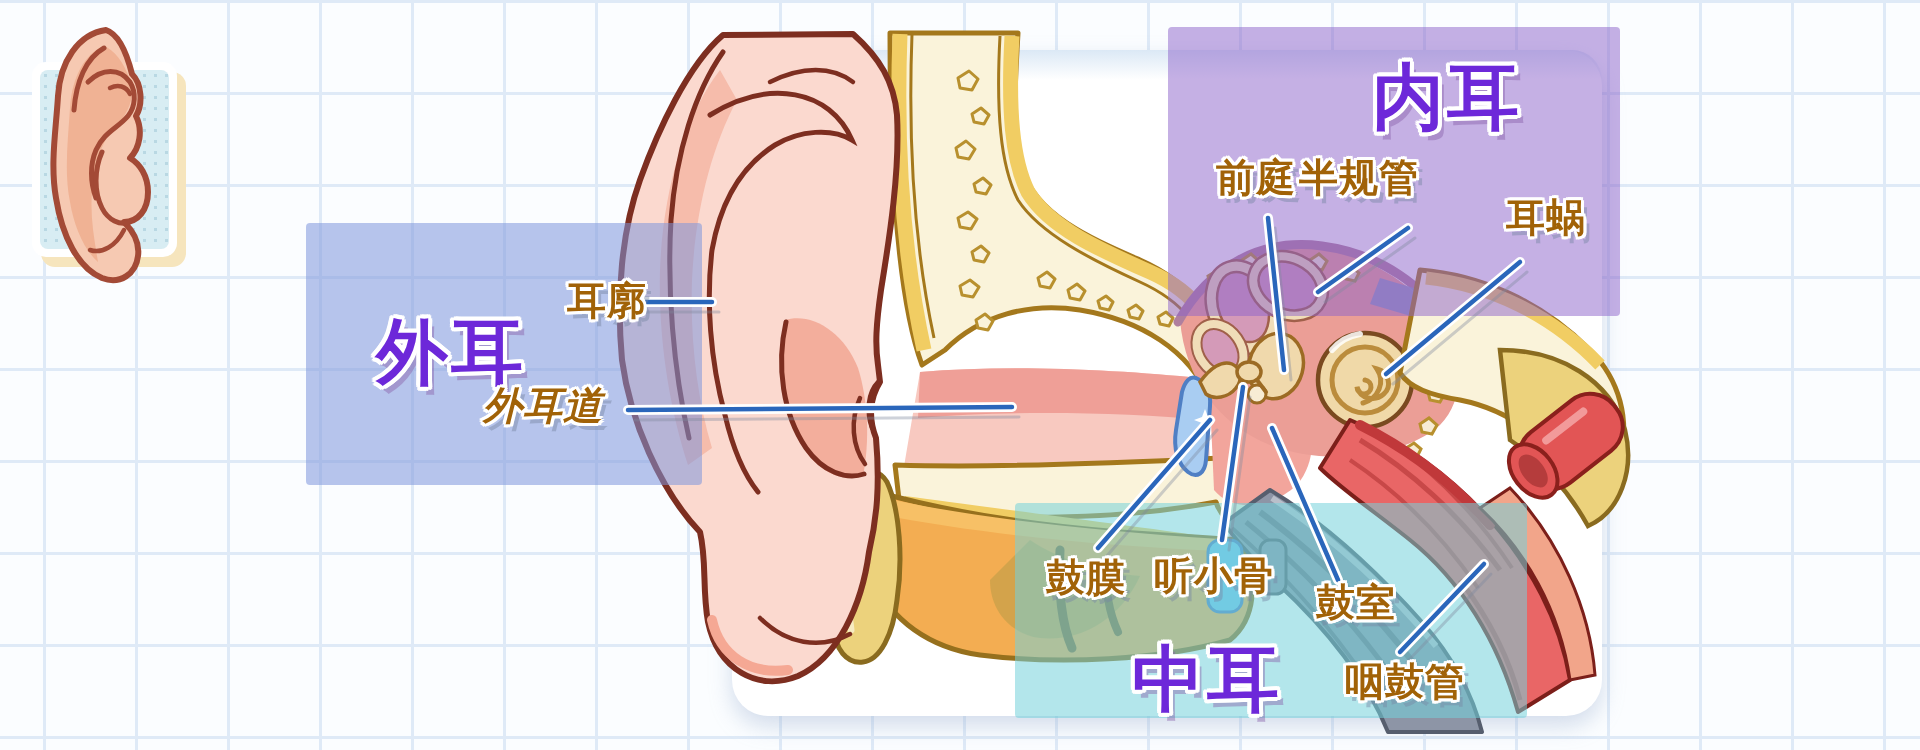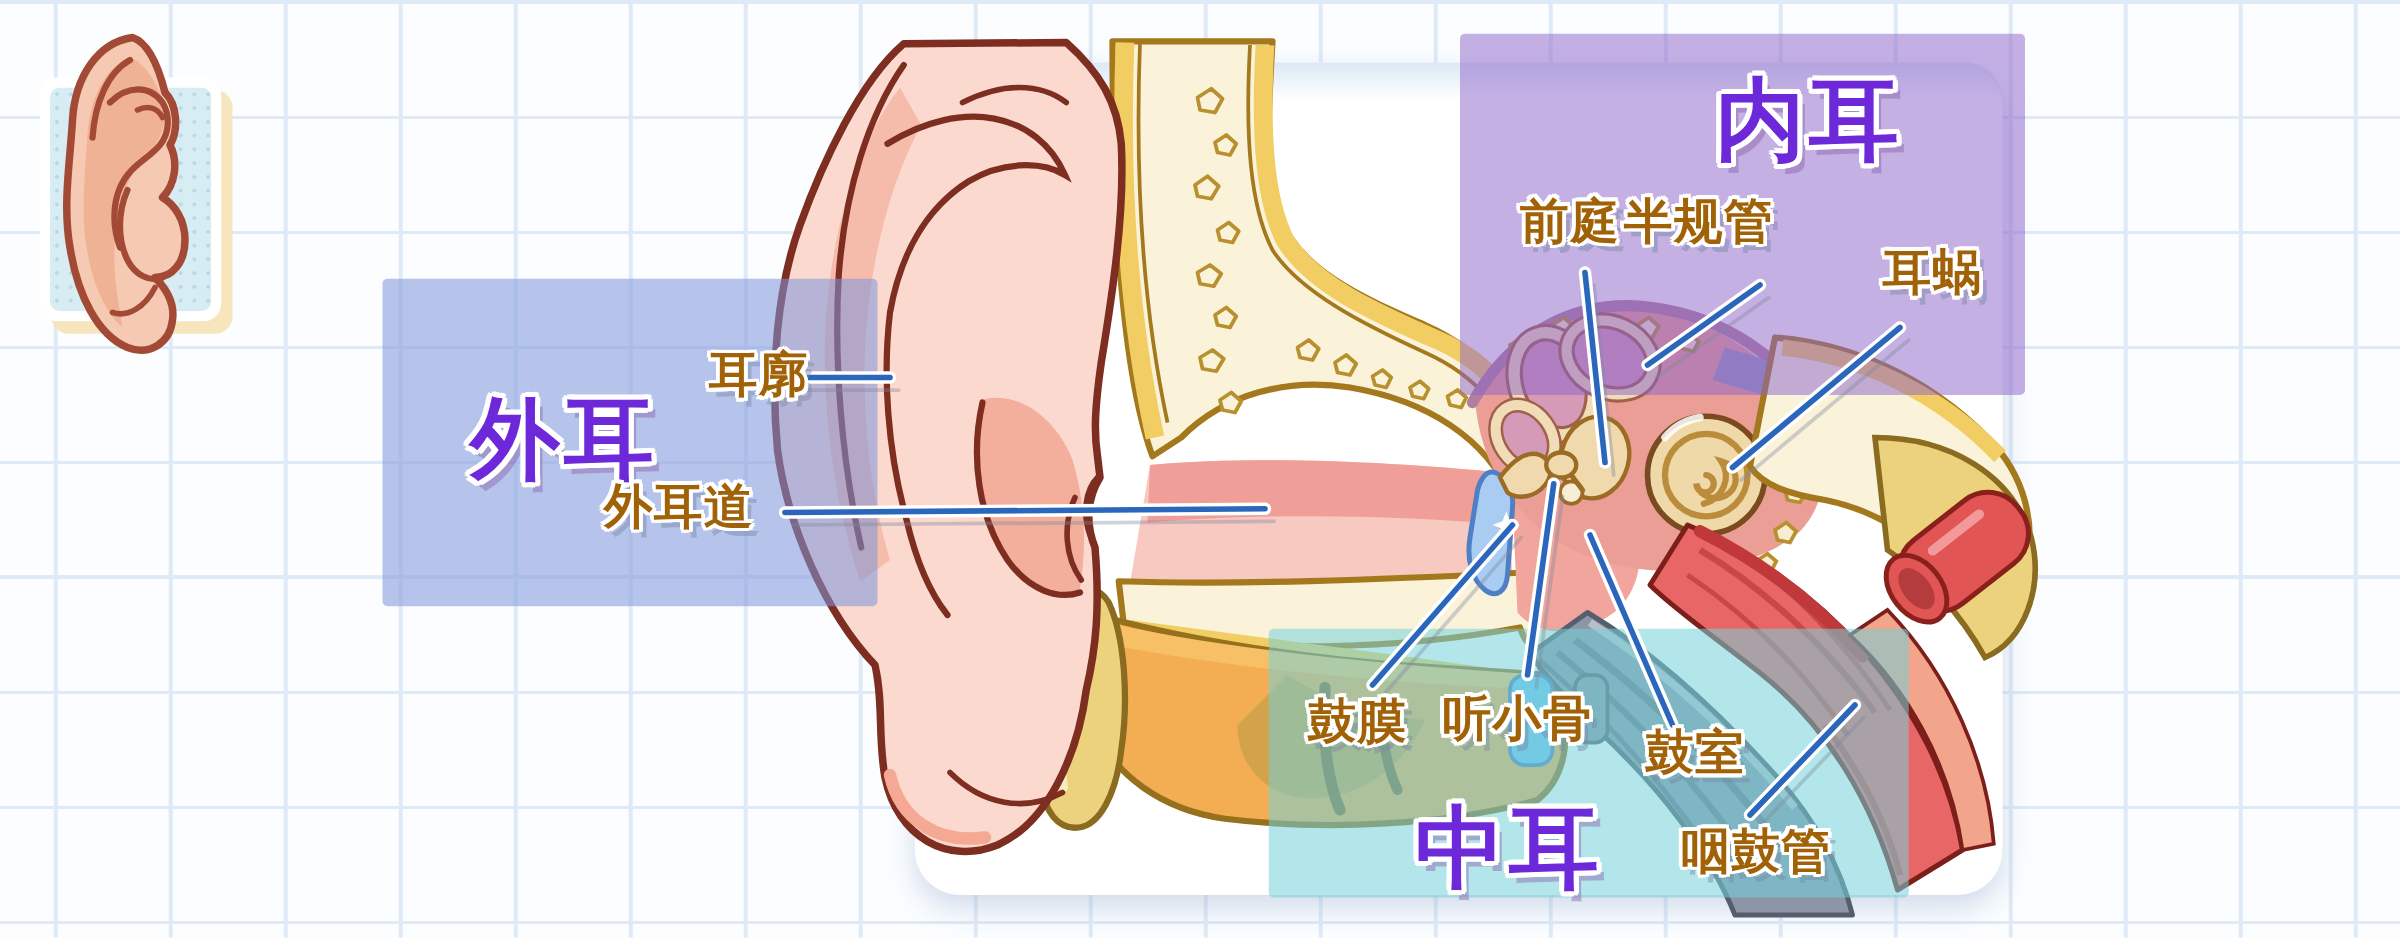--- a/index.html
+++ b/index.html
@@ -240,7 +240,7 @@
 
 <div class="lbl lbl-region" style="left:340px;top:316px;margin-left:36px;">外耳</div>
 <div class="lbl lbl-part" style="left:546px;top:281px;margin-left:21px;">耳廓</div>
-<div class="lbl lbl-part" style="left:483px;top:386px;">外耳道</div>
+<div class="lbl lbl-part" style="left:483px;top:386px;font-style:italic;">外耳道</div>
 
 <div class="lbl lbl-region" style="left:1372px;top:61px;">内耳</div>
 <div class="lbl lbl-part" style="left:1216px;top:158px;">前庭</div>

